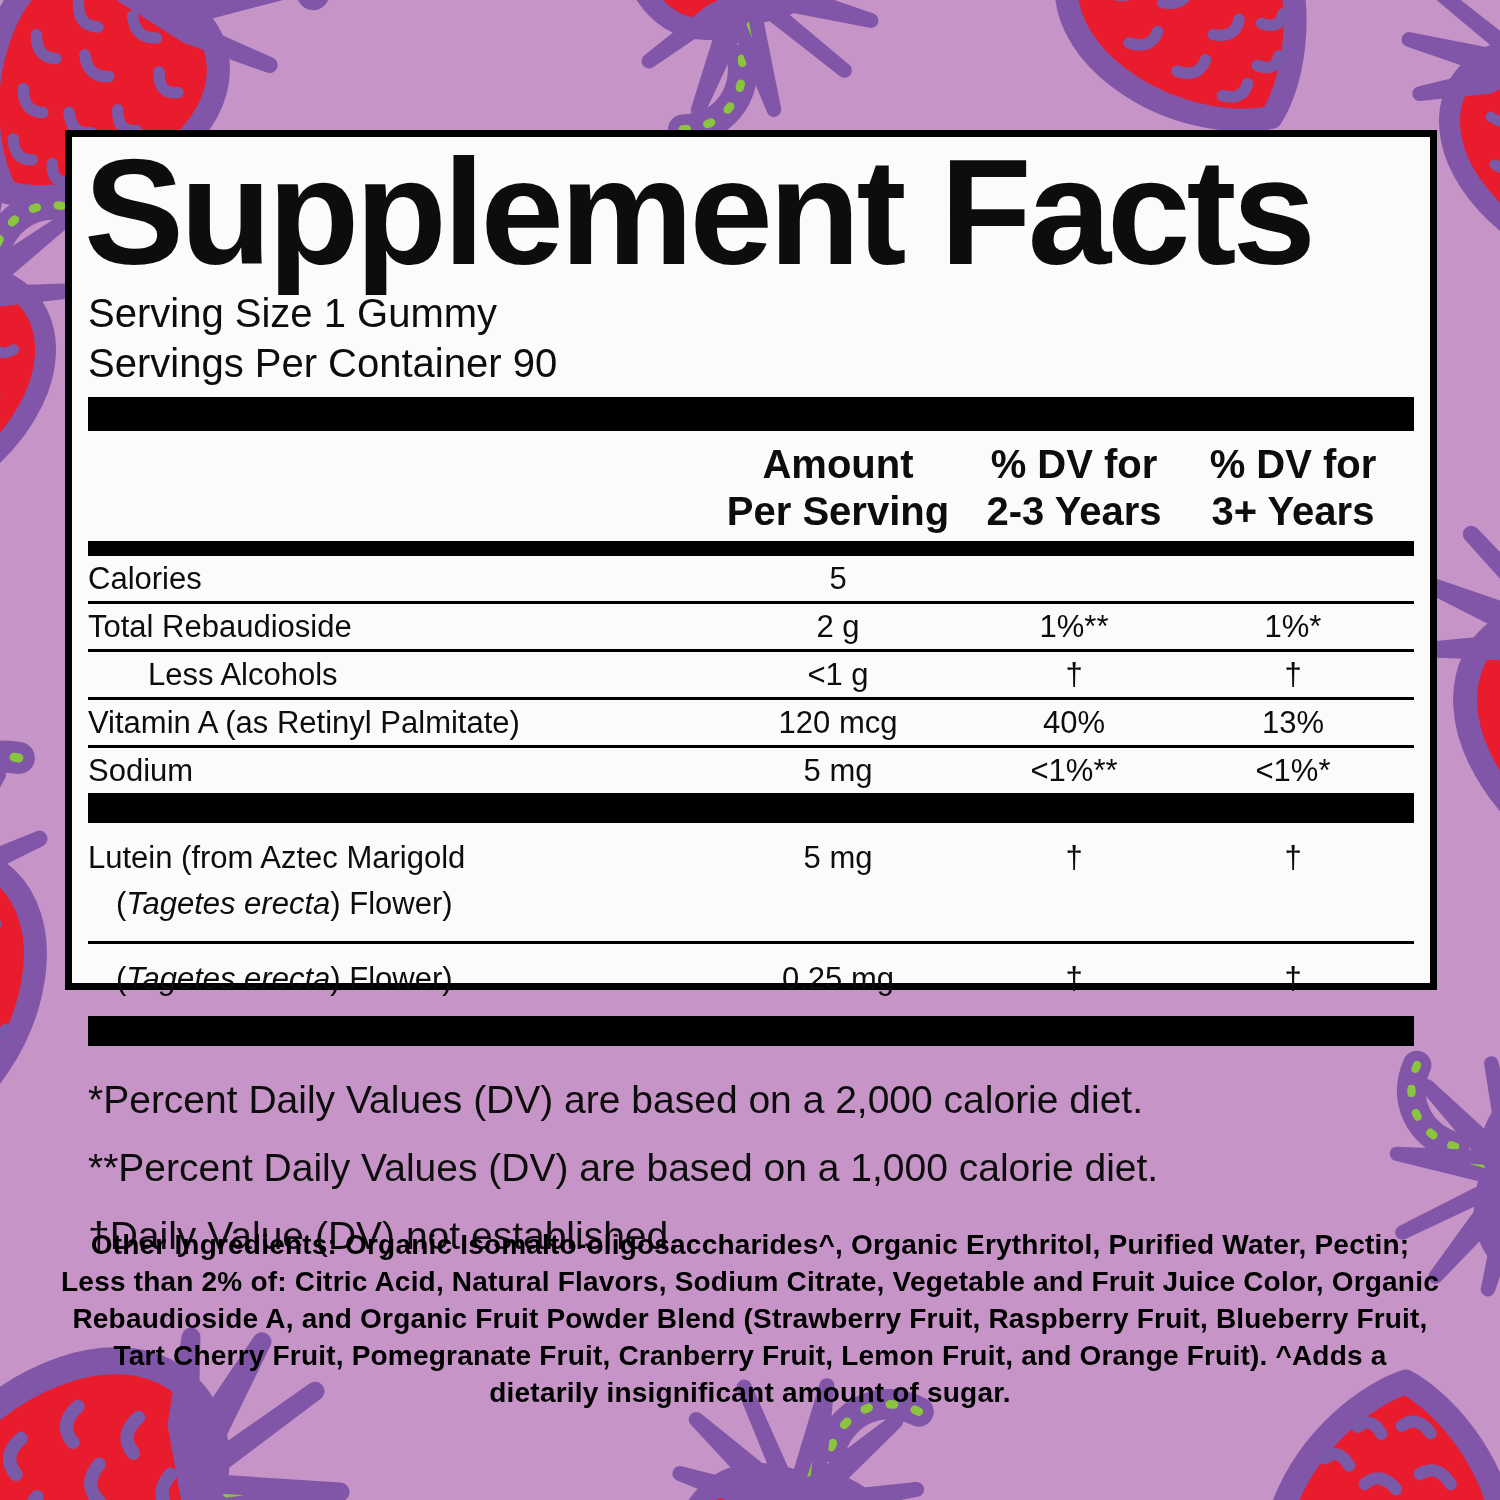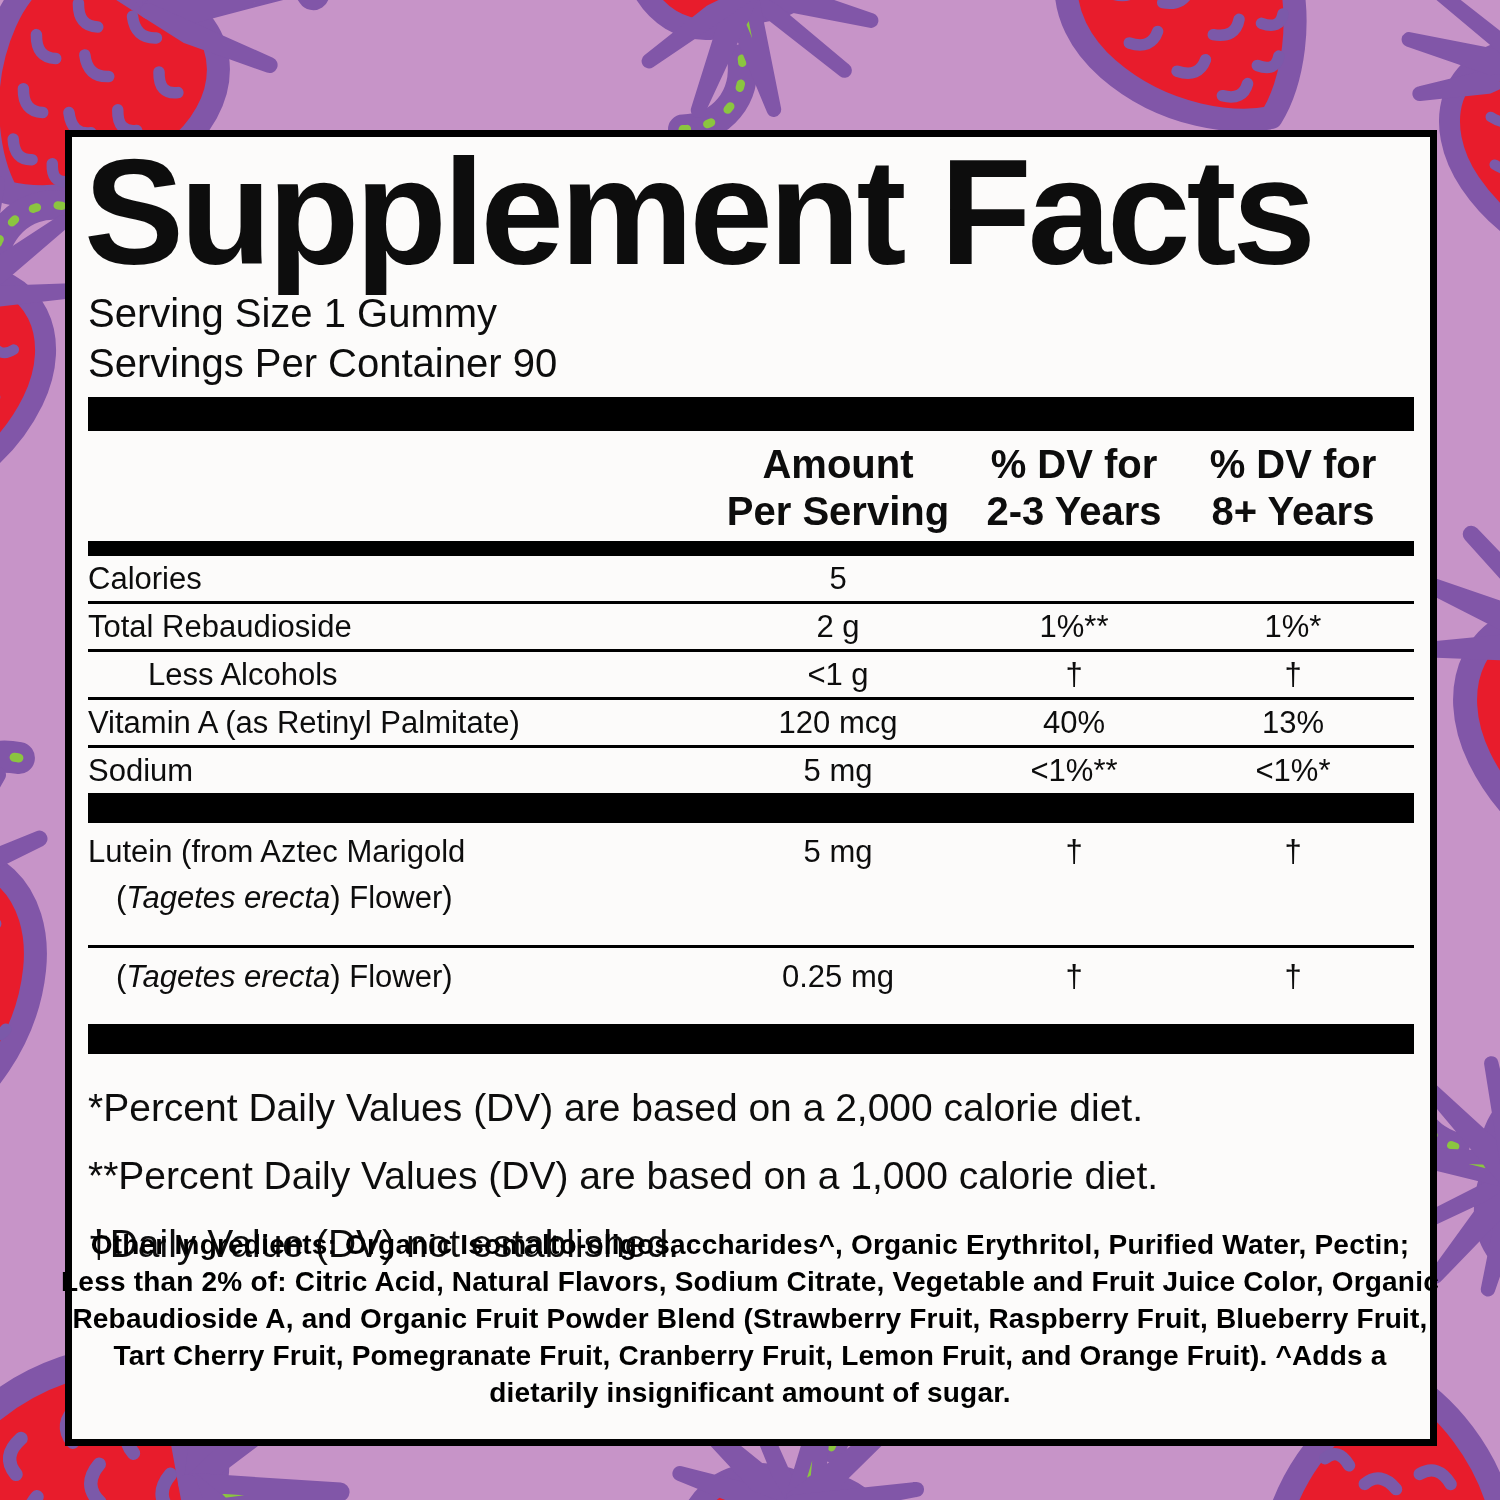--- a/index.html
+++ b/index.html
@@ -15,7 +15,7 @@
 
   .panel {
     position:absolute; left:65px; top:130px;
-    width:1372px; height:1316px;
+    width:1372px; height:860px;
     background:#fcfbfa;
     border:7px solid #000;
     padding:0 16px;

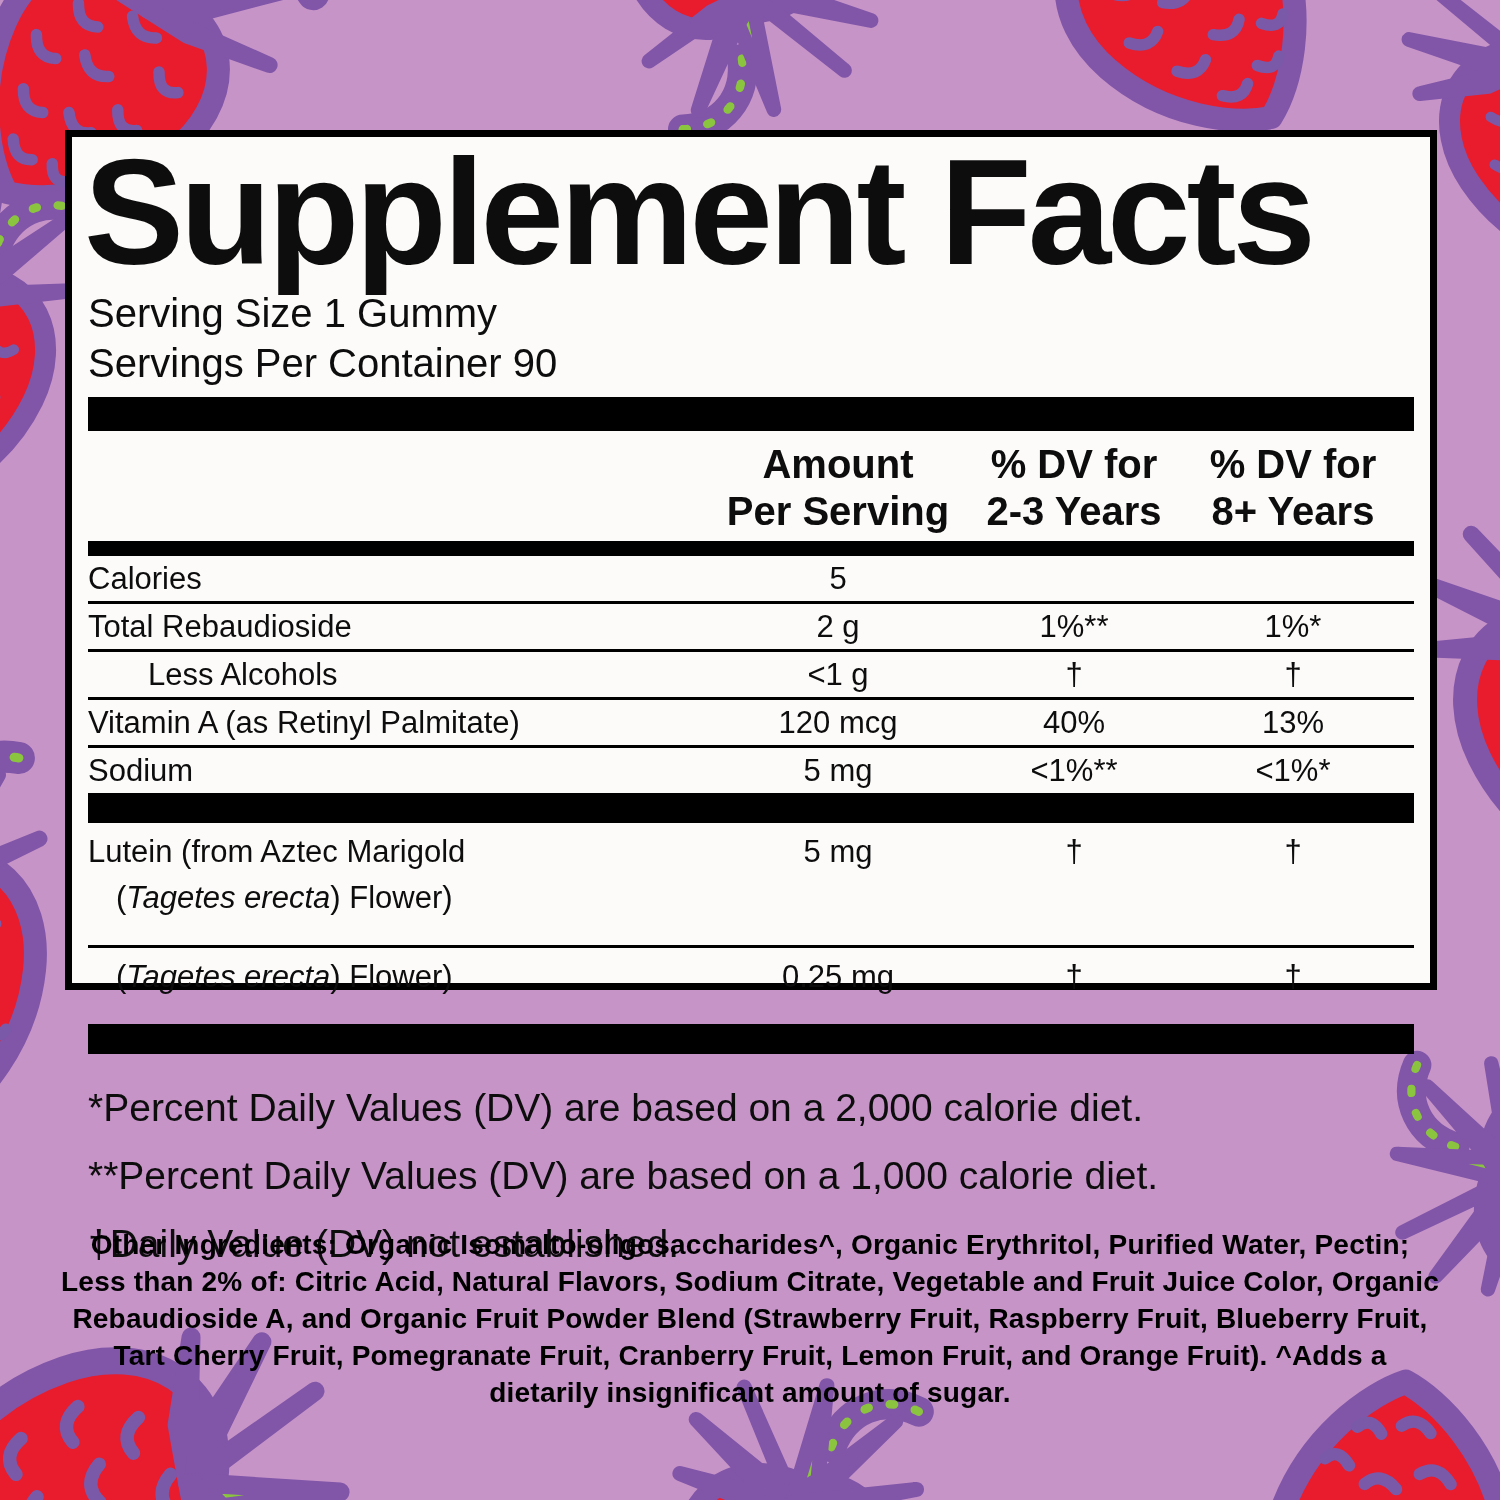--- a/index.html
+++ b/index.html
@@ -128,7 +128,7 @@
     </div>
     <div class="cell">
       <span>% DV for</span>
-      <span>8+ Years</span>
+      <span>3+ Years</span>
     </div>
   </div>
 

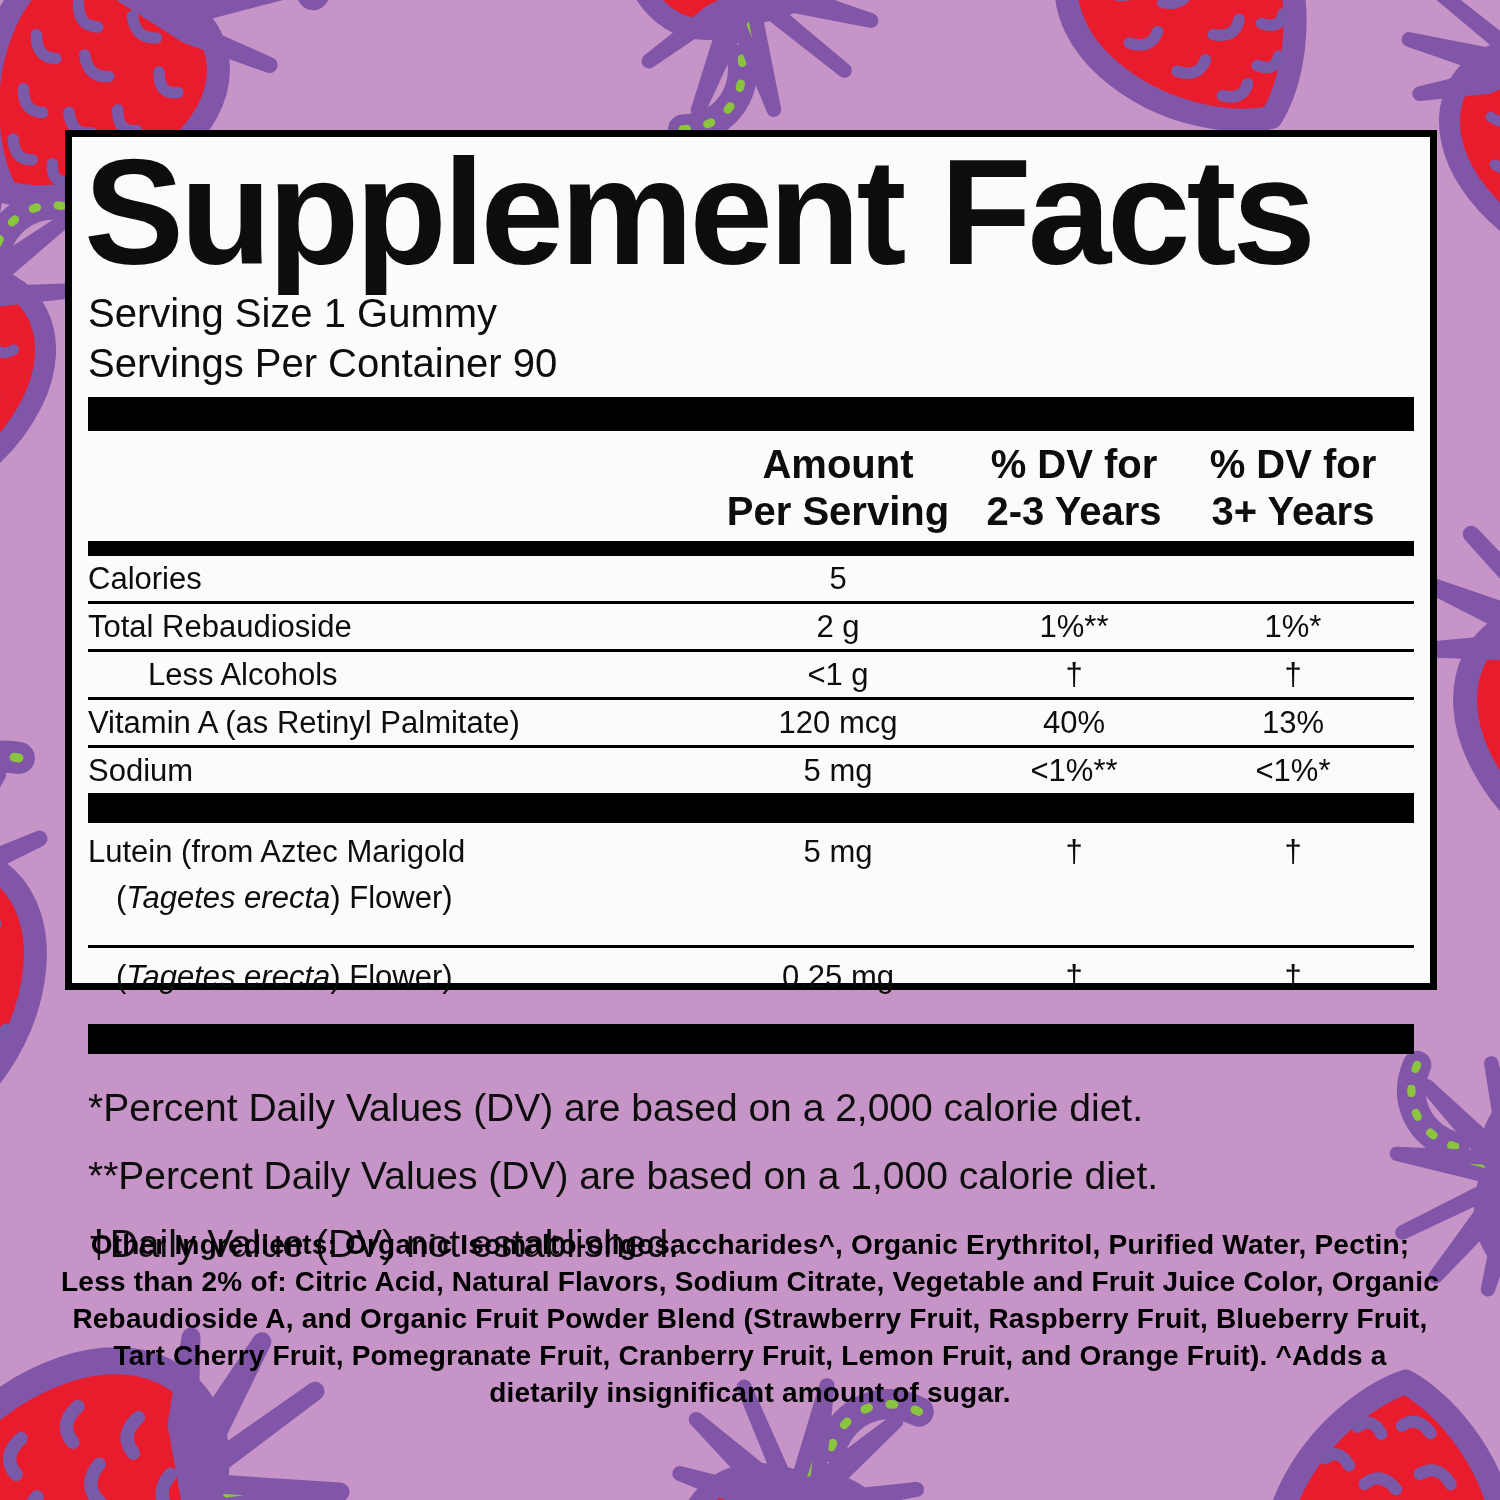--- a/index.html
+++ b/index.html
@@ -48,7 +48,7 @@
   .nrow.last { border-bottom:none; height:45px; }
   .indent-name { padding-left:60px; }
 
-  .brow { border-bottom:3px solid #000; padding:6px 0 24px 0; align-items:start; }
+  .brow { border-bottom:3px solid #000; padding:6px 0 14px 0; align-items:start;margin-top:6px; }
   .brow.last { border-bottom:none; }
   .brow .cell { line-height:46px; }
   .species-line { padding-left:28px; }

